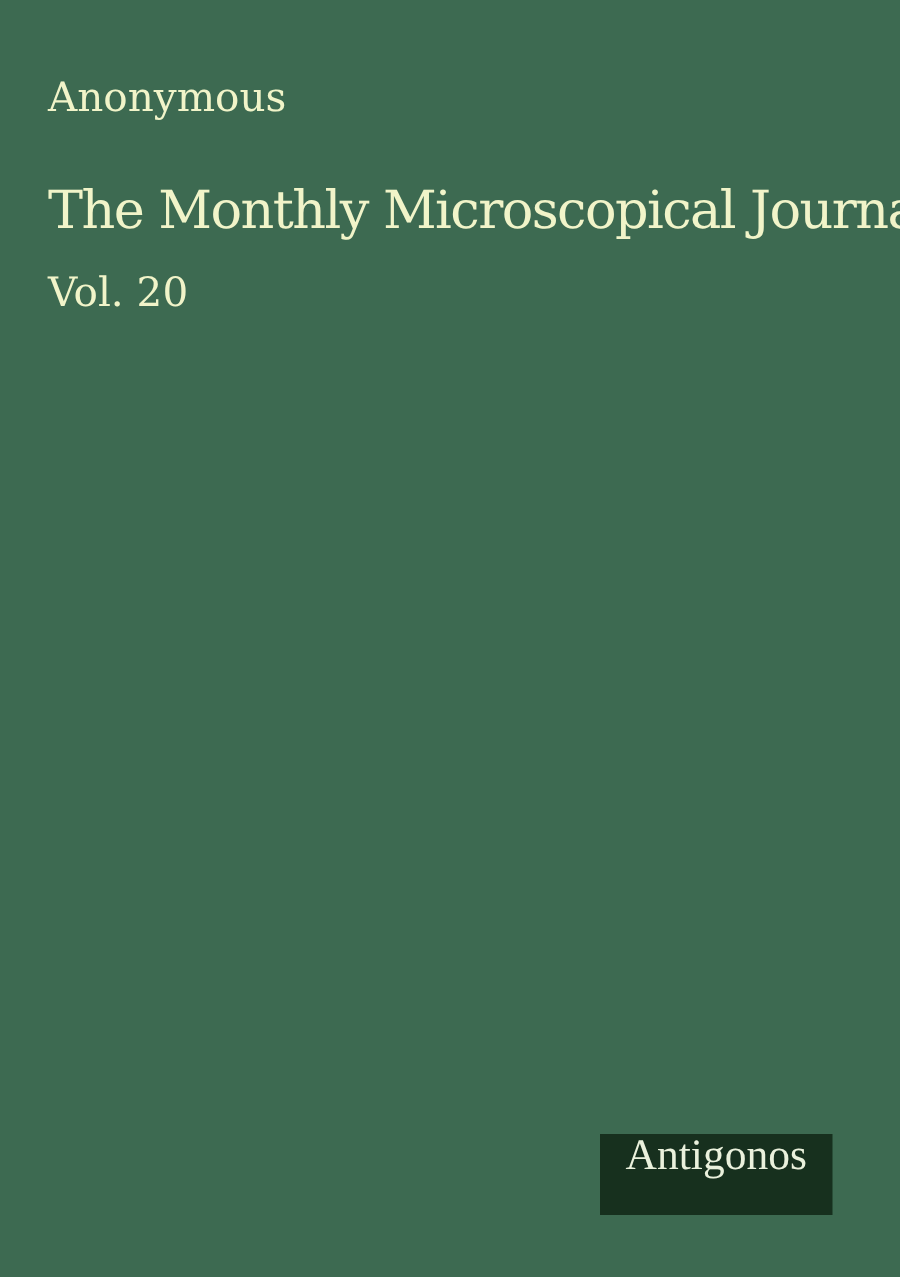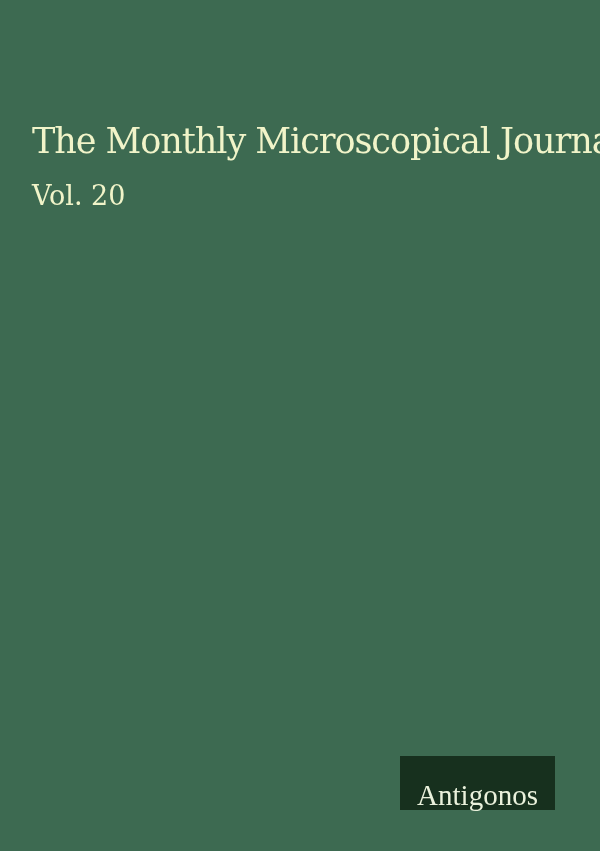--- a/index.html
+++ b/index.html
@@ -66,6 +66,7 @@
 
 <div class="cover" style="background-color: rgb(61, 106, 81);">
 
+  <div class="author" style="color: rgb(241, 244, 201);">Anonymous</div>
 
   <div class="title" style="color: rgb(241, 244, 201);">The Monthly Microscopical Journal</div>
 

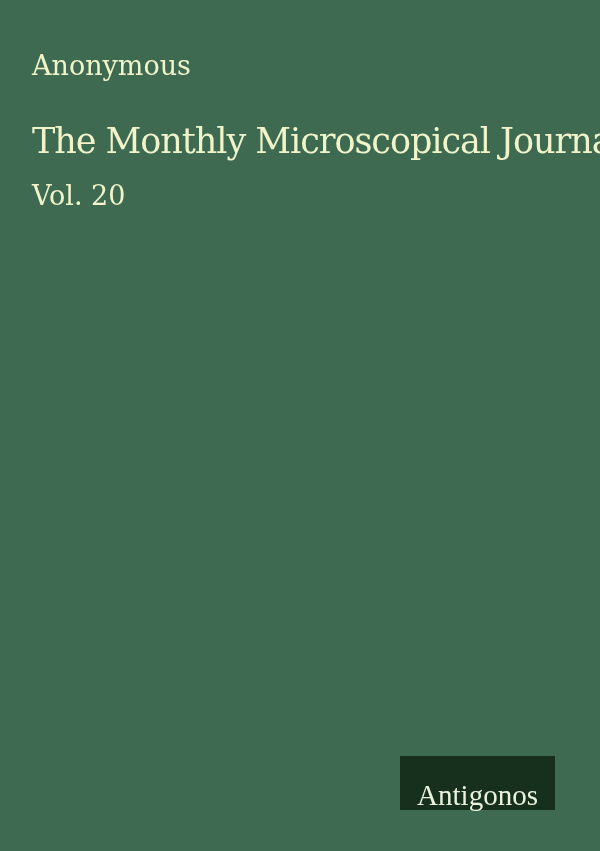--- a/index.html
+++ b/index.html
@@ -50,7 +50,7 @@
     width: 155px;
     height: 54px;
     display: flex;
-    align-items: flex-end;
+    align-items: flex-start;
     justify-content: center;
   }
   .publisher-name {

